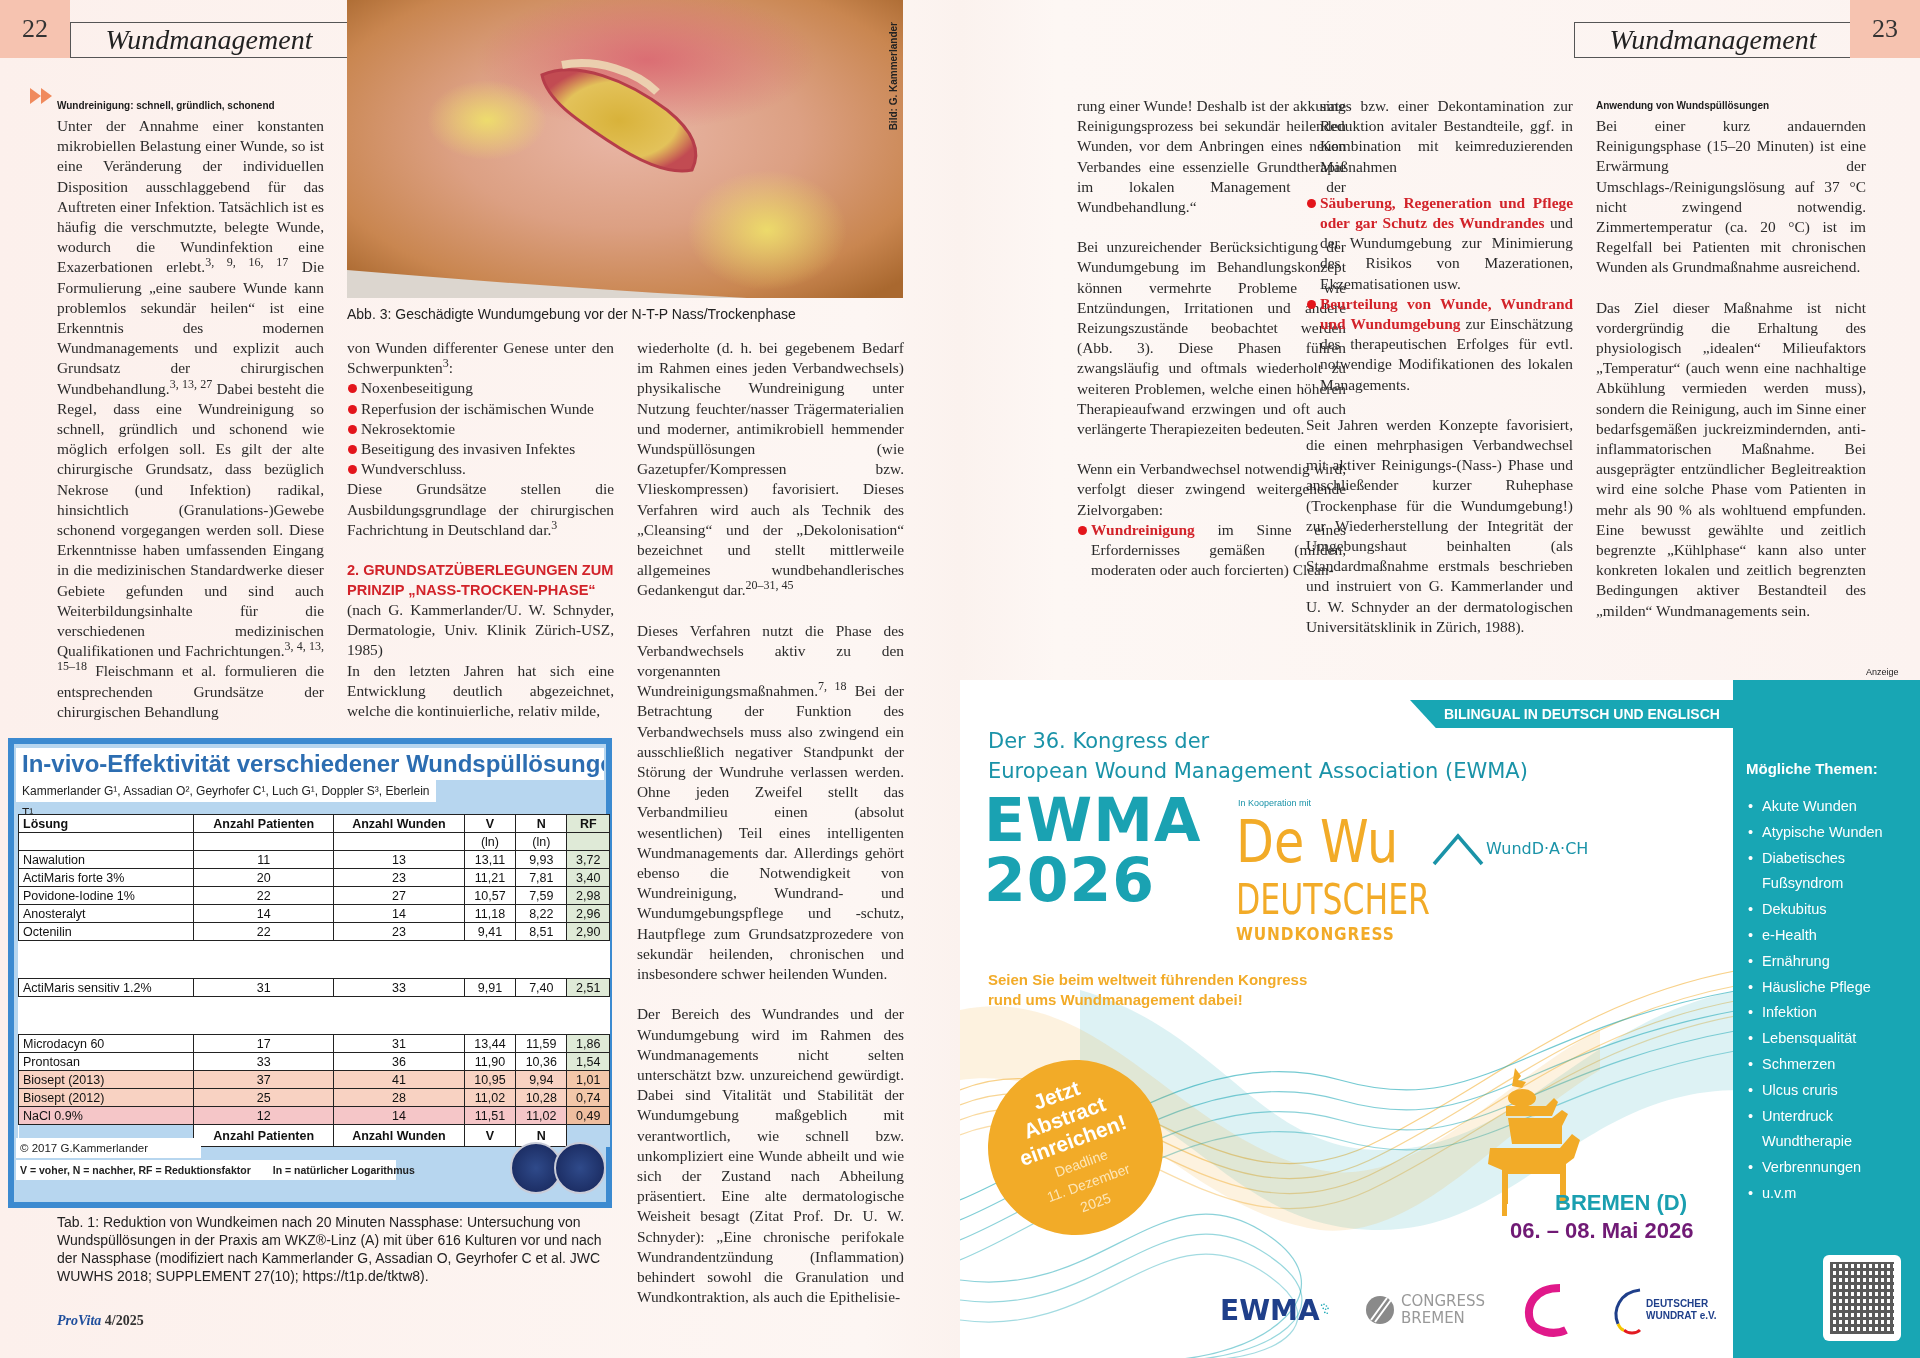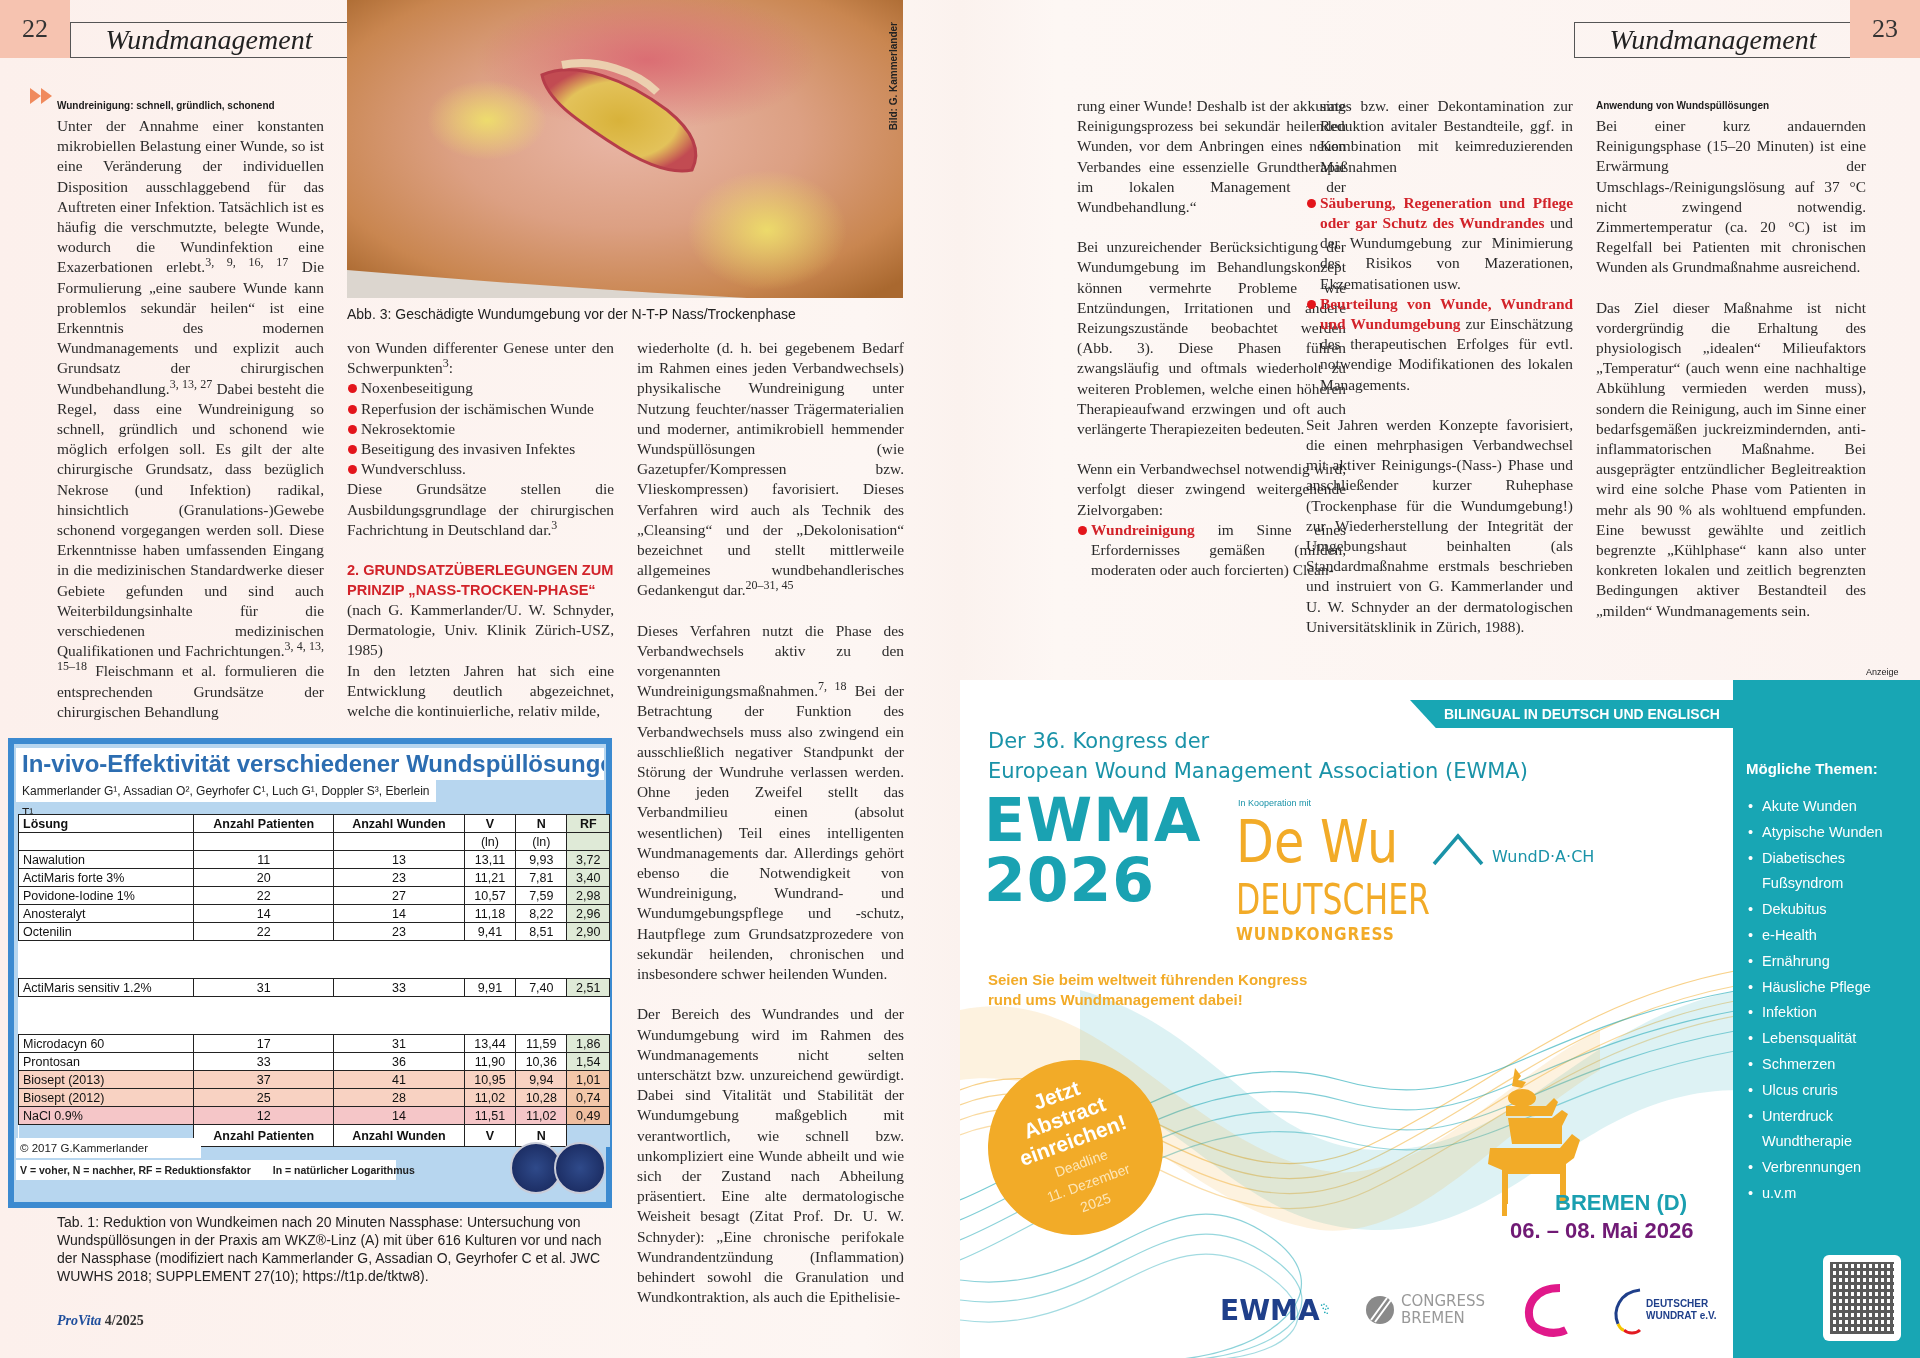--- a/index.html
+++ b/index.html
@@ -58,7 +58,7 @@
   .dewu{position:absolute;left:276px;top:132px;font:58px "DejaVu Sans",sans-serif;color:#f2ab28;line-height:60px;transform:scaleX(.85);transform-origin:left}
   .deutscher{position:absolute;left:276px;top:198px;font:42px "DejaVu Sans",sans-serif;color:#f2ab28;line-height:44px;transform:scaleX(.75);transform-origin:left}
   .wundk{position:absolute;left:276px;top:244px;font:bold 17px "DejaVu Sans",sans-serif;color:#f2ab28;transform:scaleX(.9);transform-origin:left;letter-spacing:1px}
-  .wdach{position:absolute;left:470px;top:150px;display:flex;align-items:flex-end;gap:6px;color:#1a93a8;font:16px "DejaVu Sans",sans-serif}
+  .wdach{position:absolute;left:470px;top:150px;display:flex;align-items:center;color:#1a93a8;font:16px "DejaVu Sans",sans-serif}
   .tagline{position:absolute;left:28px;top:290px;font:bold 15px "Liberation Sans",sans-serif;color:#f2ab28;line-height:20px}
   .waves{position:absolute;left:0;top:290px;width:780px;height:390px}
   .abstract{position:absolute;left:28px;top:380px;width:175px;height:175px;border-radius:50%;background:#f2ab28;transform:rotate(-20deg);display:flex;flex-direction:column;align-items:center;justify-content:center;color:#fff;text-align:center}

